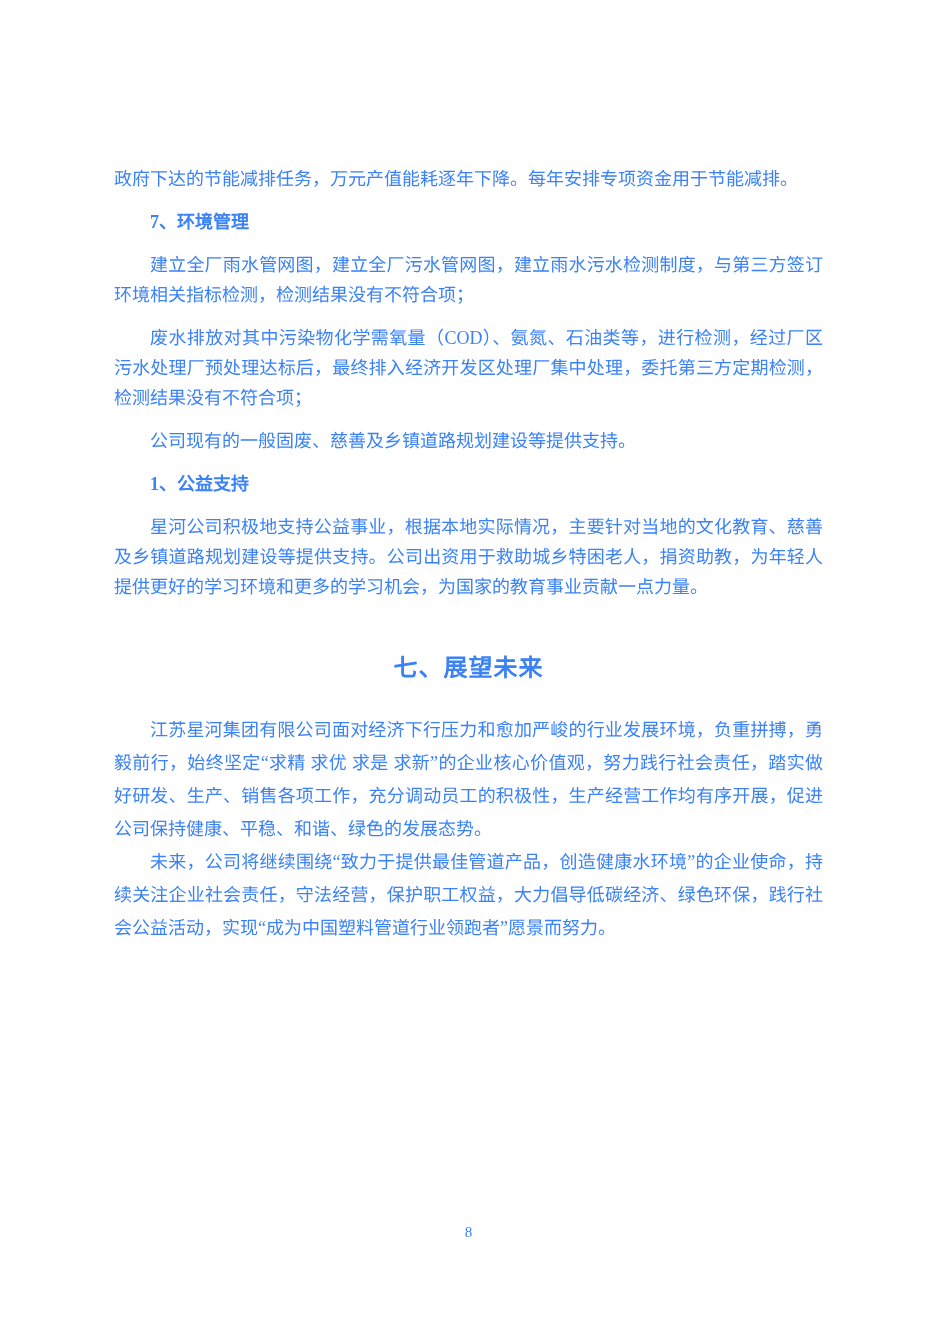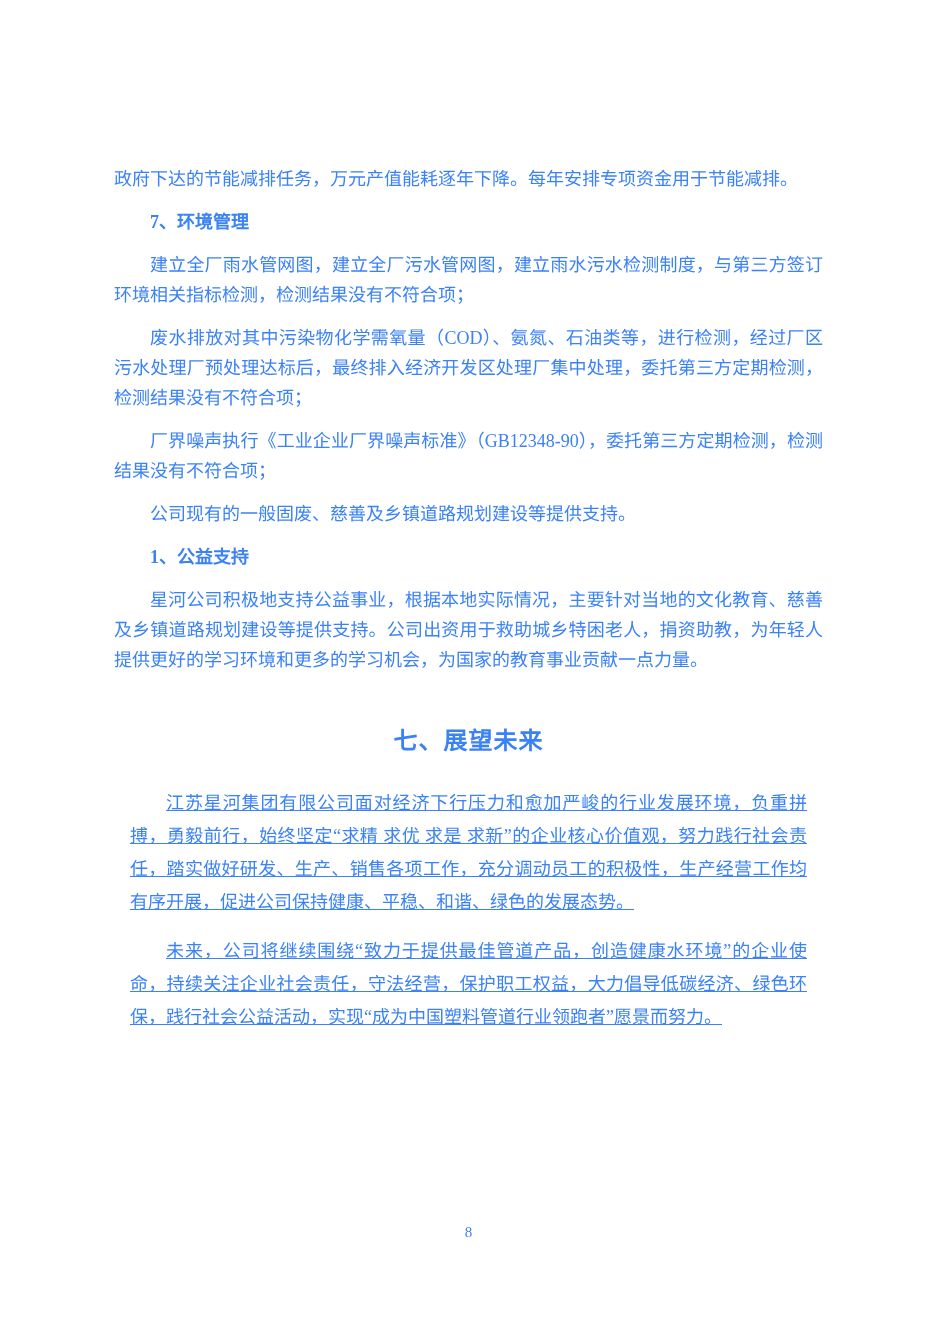--- a/index.html
+++ b/index.html
@@ -79,7 +79,6 @@
 
     <p class="para indent">废水排放对其中污染物化学需氧量（COD）、氨氮、石油类等，进行检测，经过厂区污水处理厂预处理达标后，最终排入经济开发区处理厂集中处理，委托第三方定期检测，检测结果没有不符合项；</p>
 
-    <p class="para indent">厂界噪声执行《工业企业厂界噪声标准》（GB12348-90），委托第三方定期检测，检测结果没有不符合项；</p>
 
     <p class="para indent">公司现有的一般固废、慈善及乡镇道路规划建设等提供支持。</p>
 

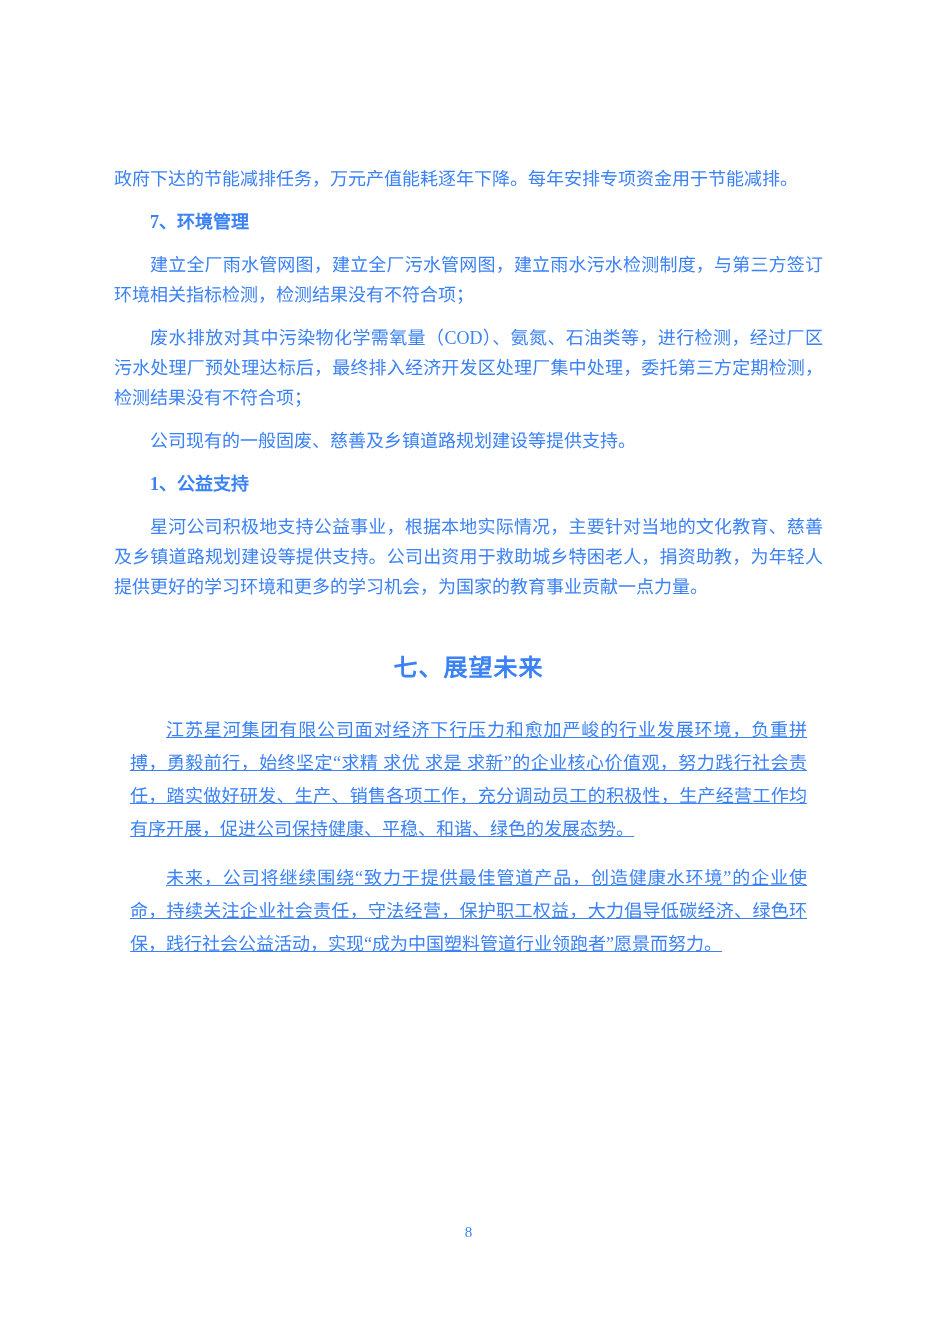--- a/index.html
+++ b/index.html
@@ -51,8 +51,7 @@
   }
   .loose .para {
     line-height: 33px;
-    margin: 16px;
-    text-decoration: underline;
+    margin: 0;
   }
   .page-number {
     position: absolute;

